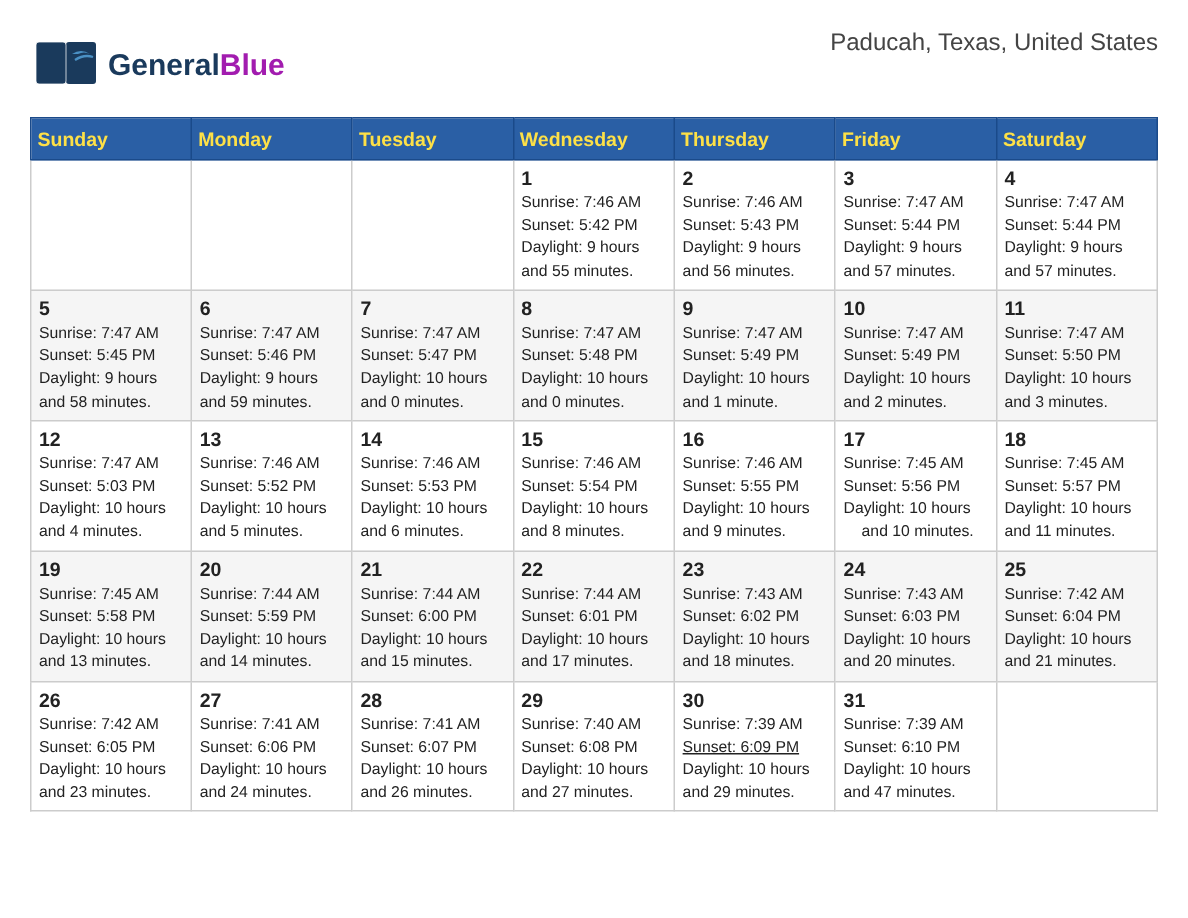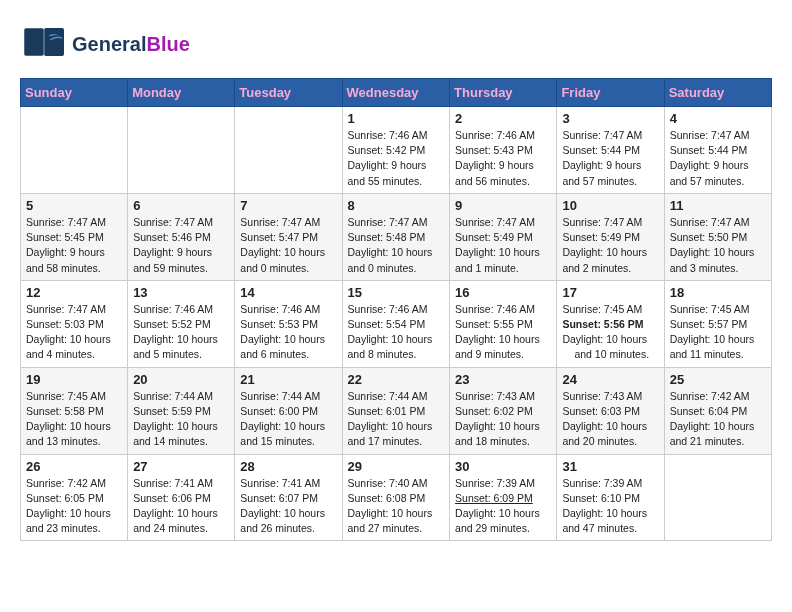--- a/index.html
+++ b/index.html
@@ -94,6 +94,7 @@
     </div>
   </div>
   <div class="title-block">
+    <div class="location">Paducah, Texas, United States</div>
   </div>
 </div>
 

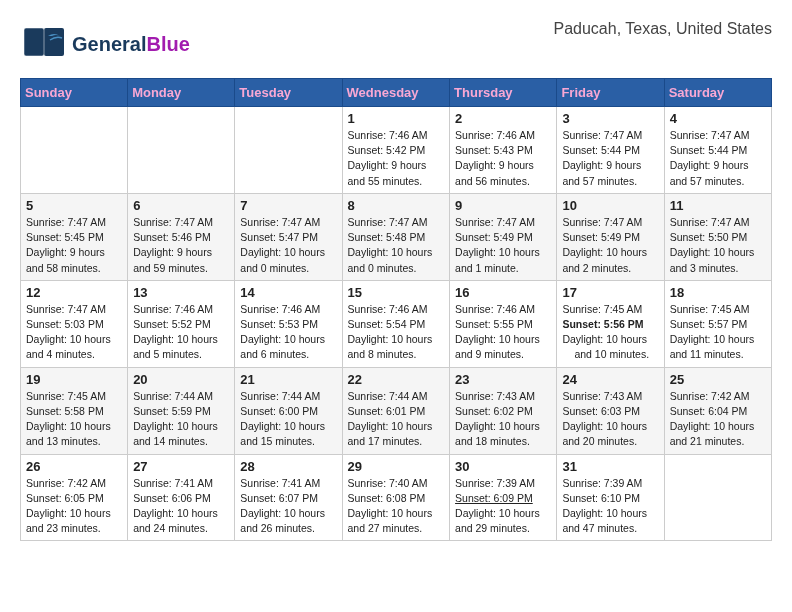--- a/index.html
+++ b/index.html
@@ -35,7 +35,7 @@
     }
     .calendar th {
       background: #2a5fa5;
-      color: #f9a8d4;
+      color: #fde047;
       padding: 6px 4px;
       font-size: 13px;
       font-weight: bold;

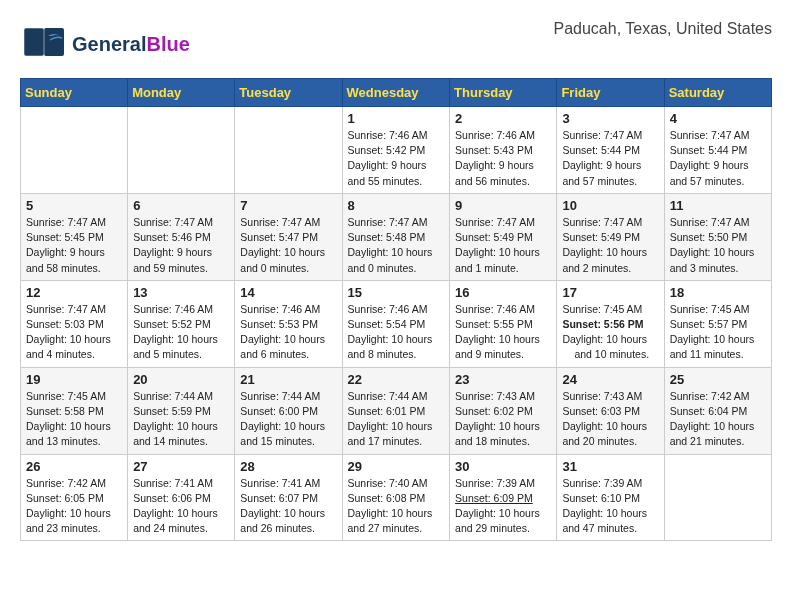--- a/index.html
+++ b/index.html
@@ -267,7 +267,7 @@
           <span class="day-num">17</span>
           <div class="cell-content">
             <span style="display: block;">Sunrise: 7:45 AM</span>
-            <span style="display: block; font-weight: bold;">Sunset: 5:56 PM</span>
+            <span style="display: block;">Sunset: 5:56 PM</span>
             <span style="display: block;">Daylight: 10 hours</span>
             <span style="display: block; margin-left: 12px;">and 10 minutes.</span>
           </div>

